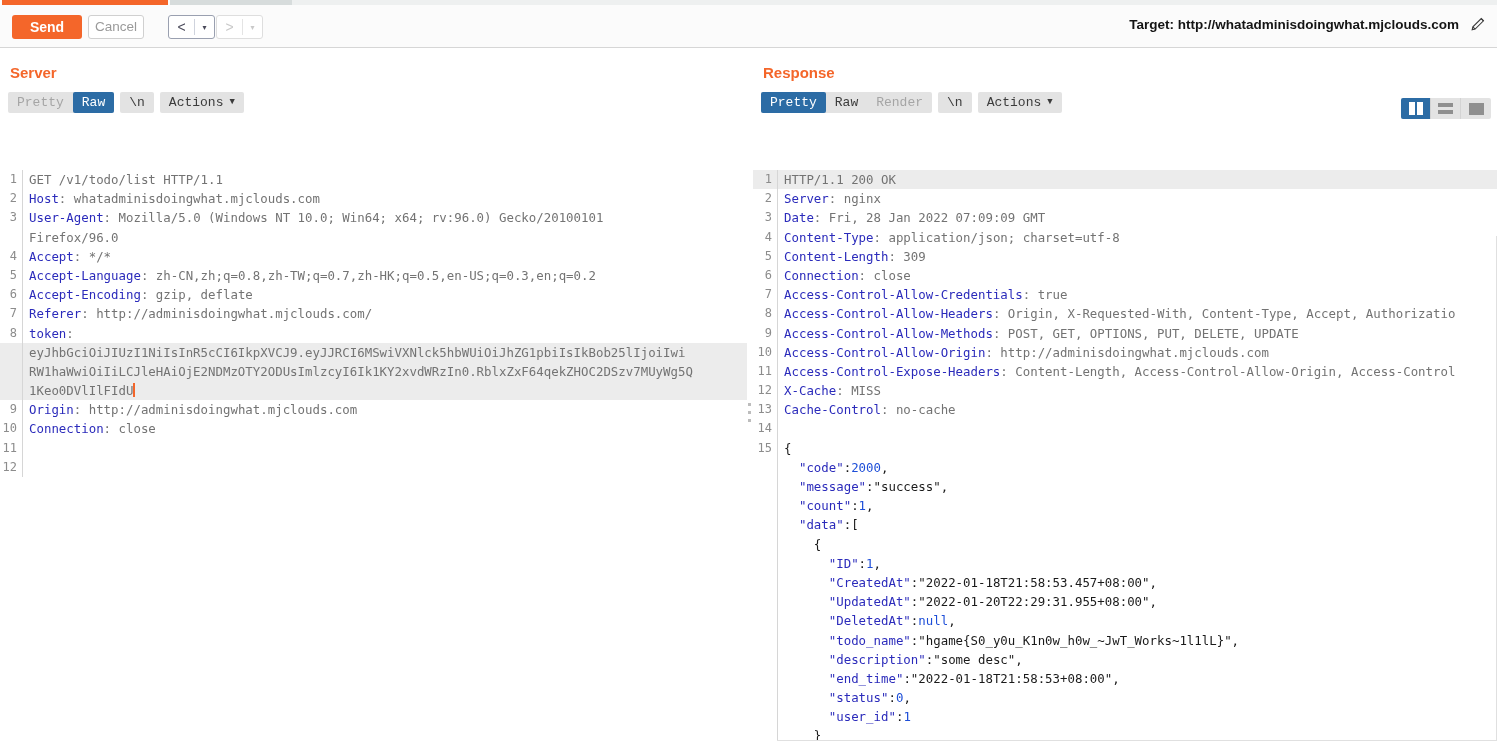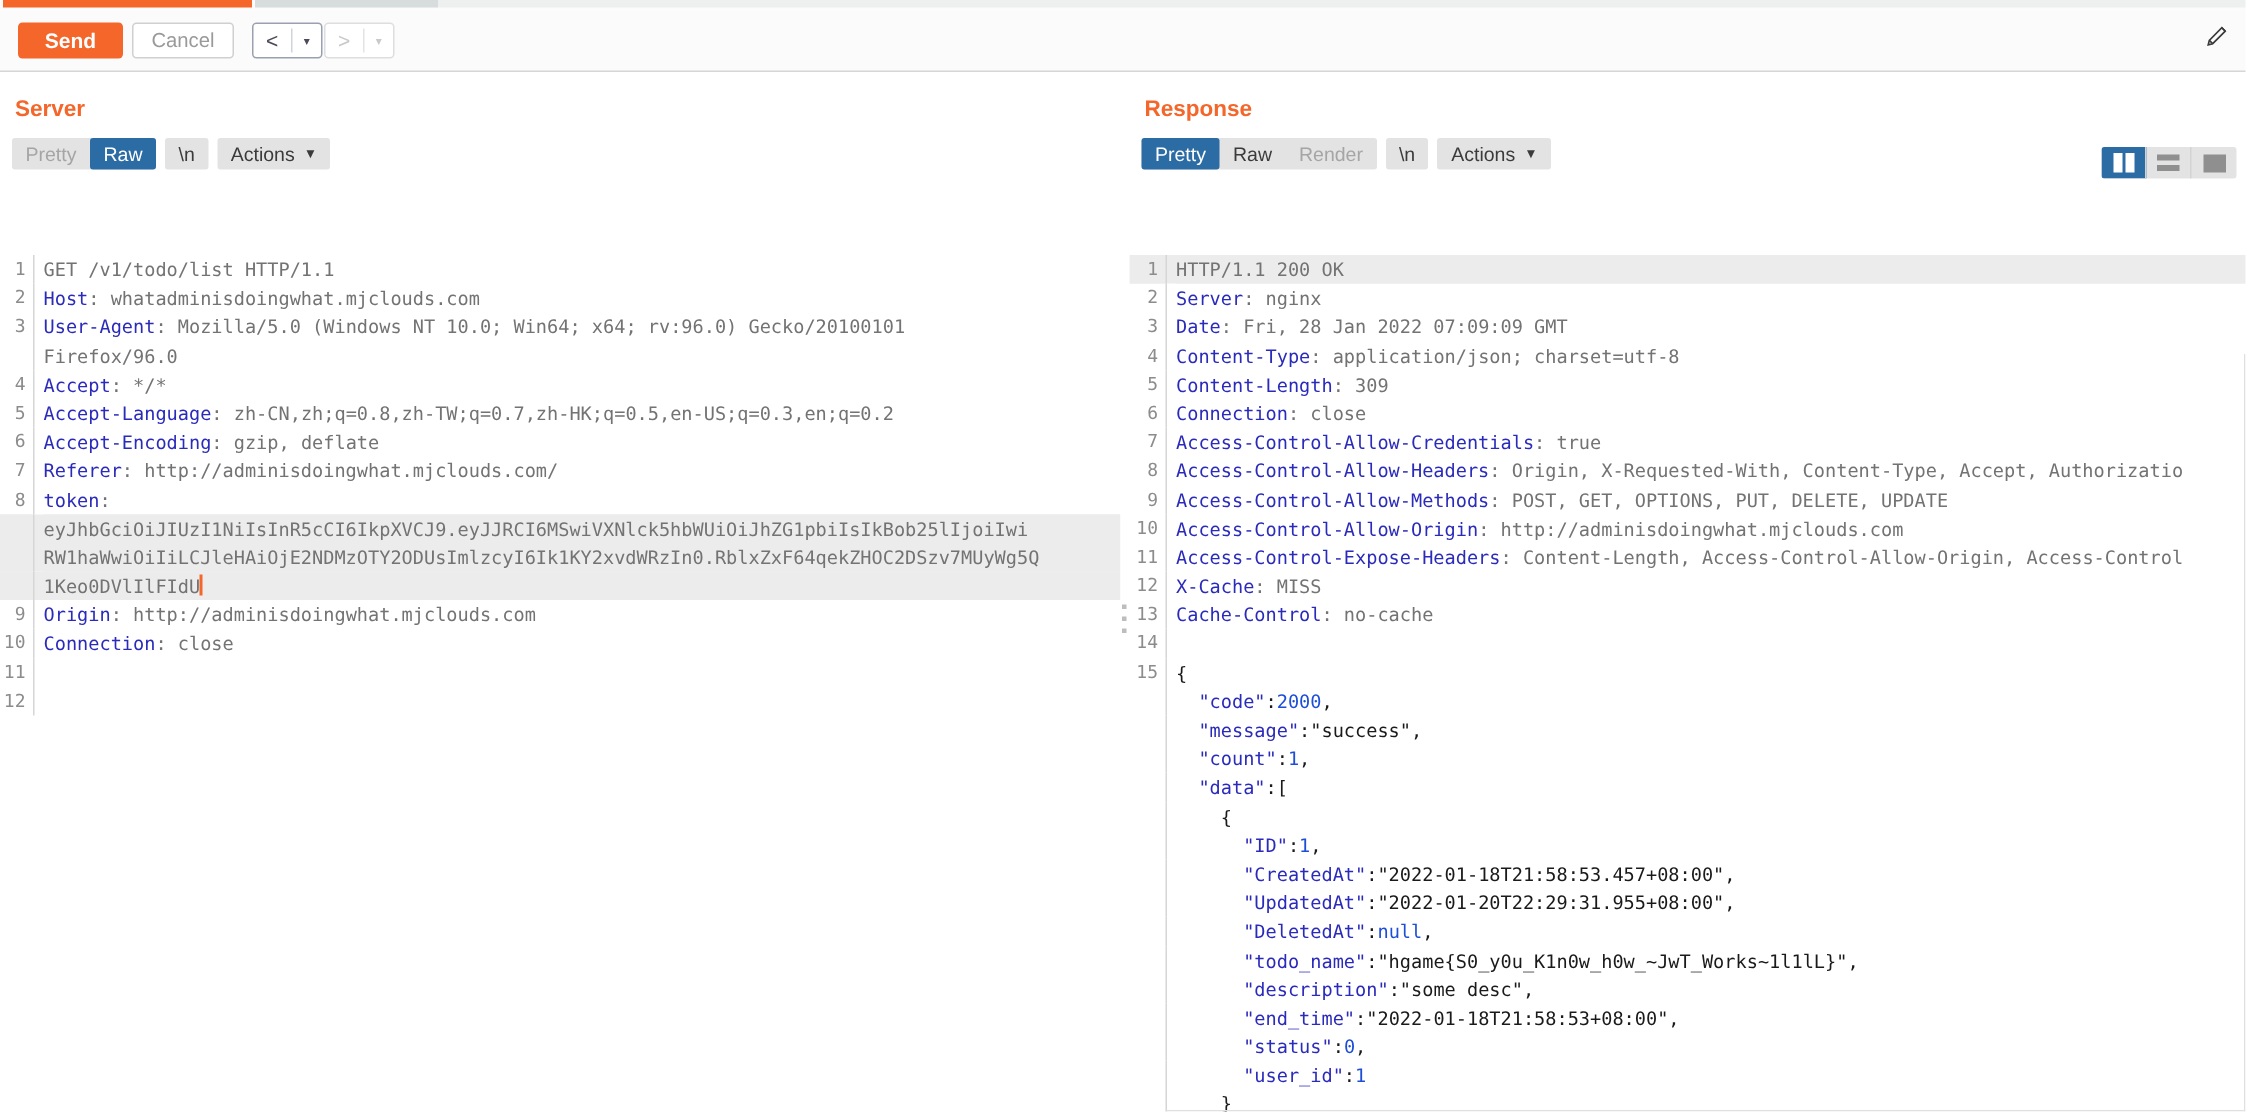--- a/index.html
+++ b/index.html
@@ -38,7 +38,7 @@
   }
   #cancel-button {
     position: absolute; left: 88px; top: 8px;
-    width: 68px; height: 24px;
+    width: 56px; height: 24px;
     background: #ffffff; color: #9a9a9a;
     border: 1px solid #d0d0d0; border-radius: 3px;
     font-size: 13.5px;

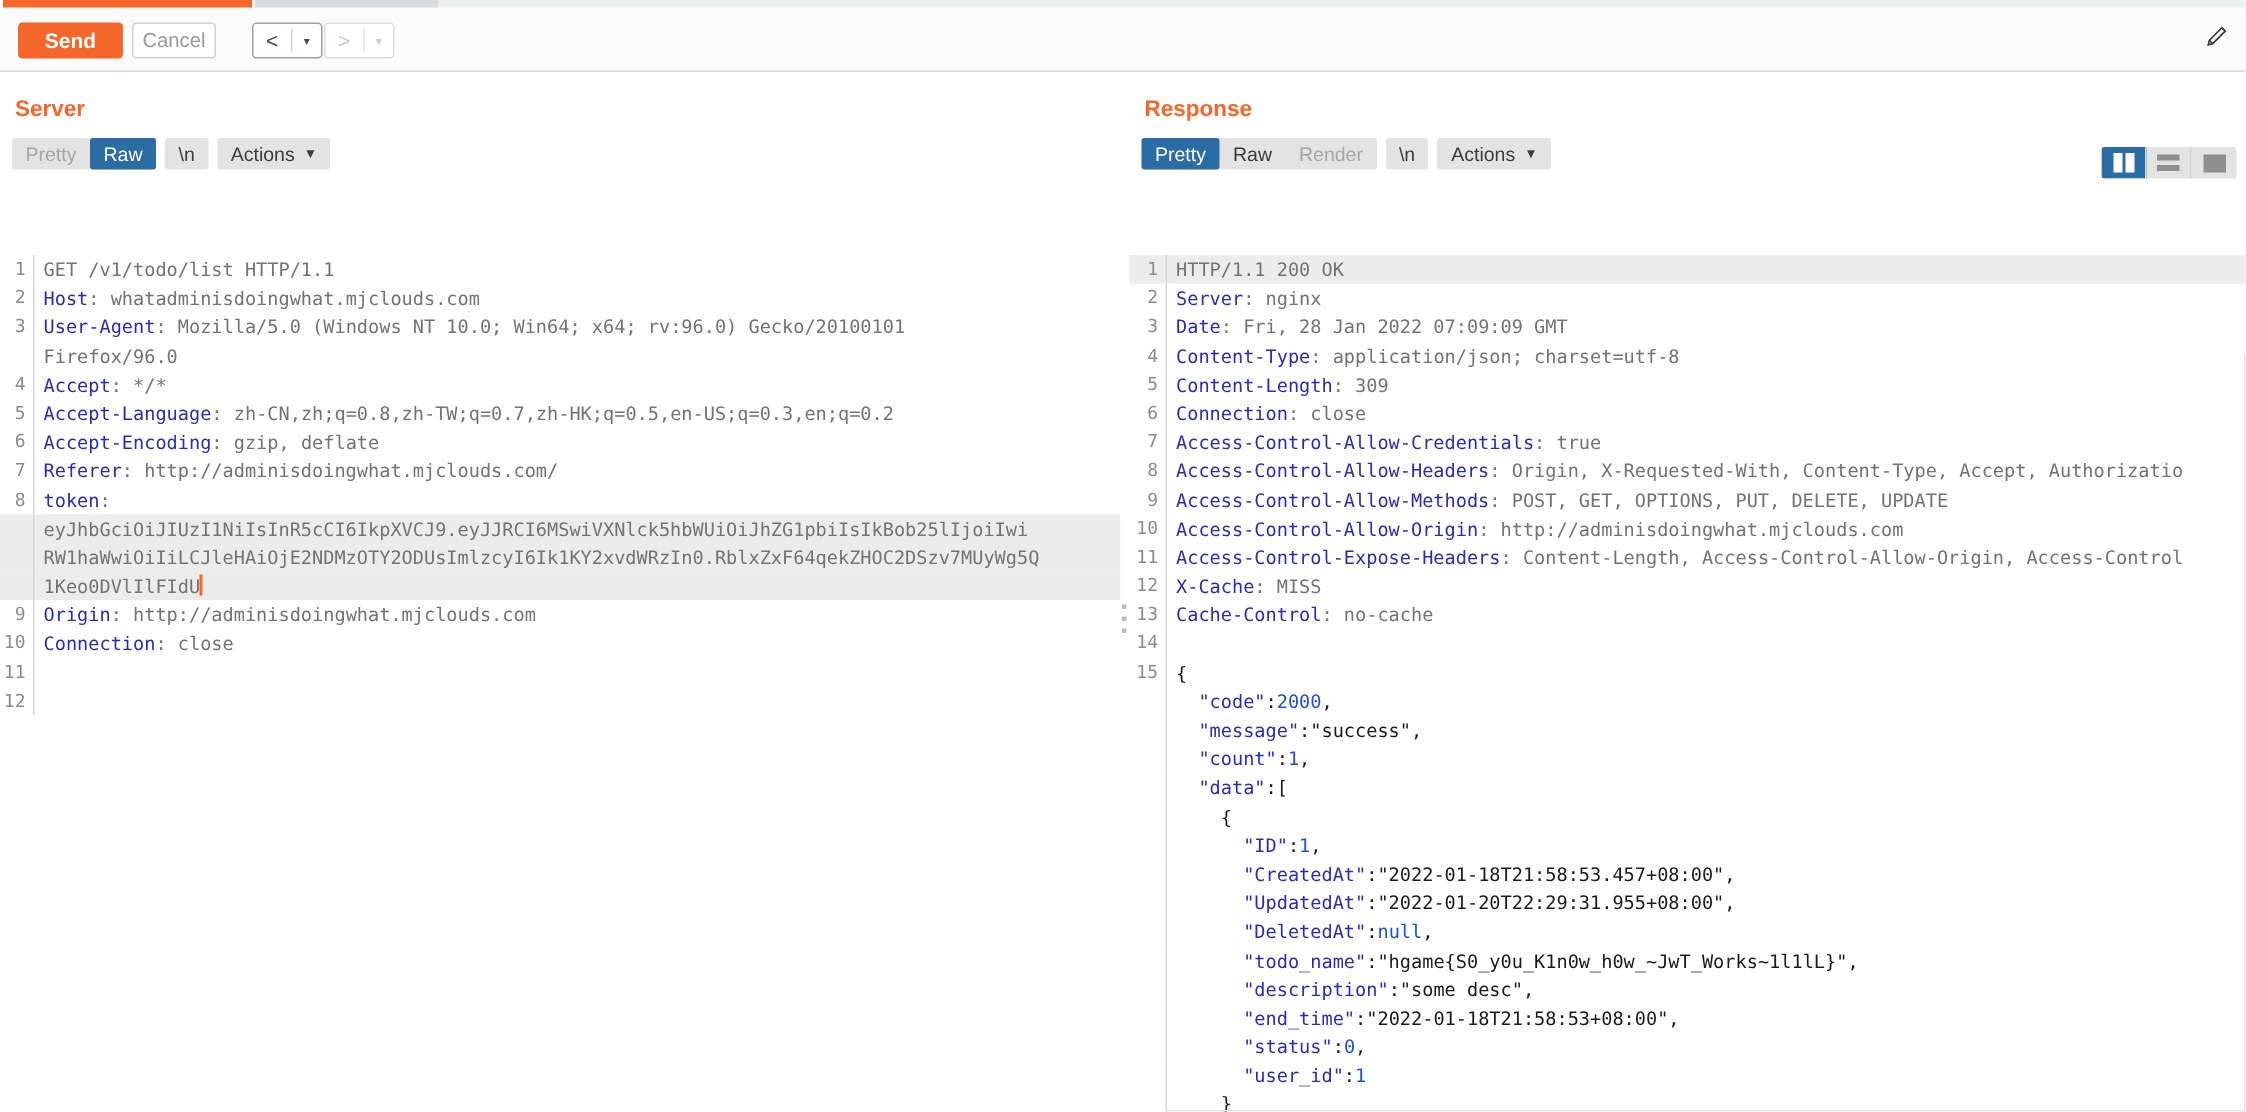--- a/index.html
+++ b/index.html
@@ -199,6 +199,7 @@
   </div>
 
   <div id="target-area">
+    <span id="target-label">Target: http://whatadminisdoingwhat.mjclouds.com</span>
     <svg id="edit-target-icon" viewBox="0 0 20 20">
       <path d="M3.5 16.5 L4.3 13.2 L13.6 3.9 L16.1 6.4 L6.8 15.7 Z" fill="none" stroke="#3a3a3a" stroke-width="1.2"></path>
       <path d="M13.6 3.9 L16.1 6.4" stroke="#3a3a3a" stroke-width="1.2"></path>

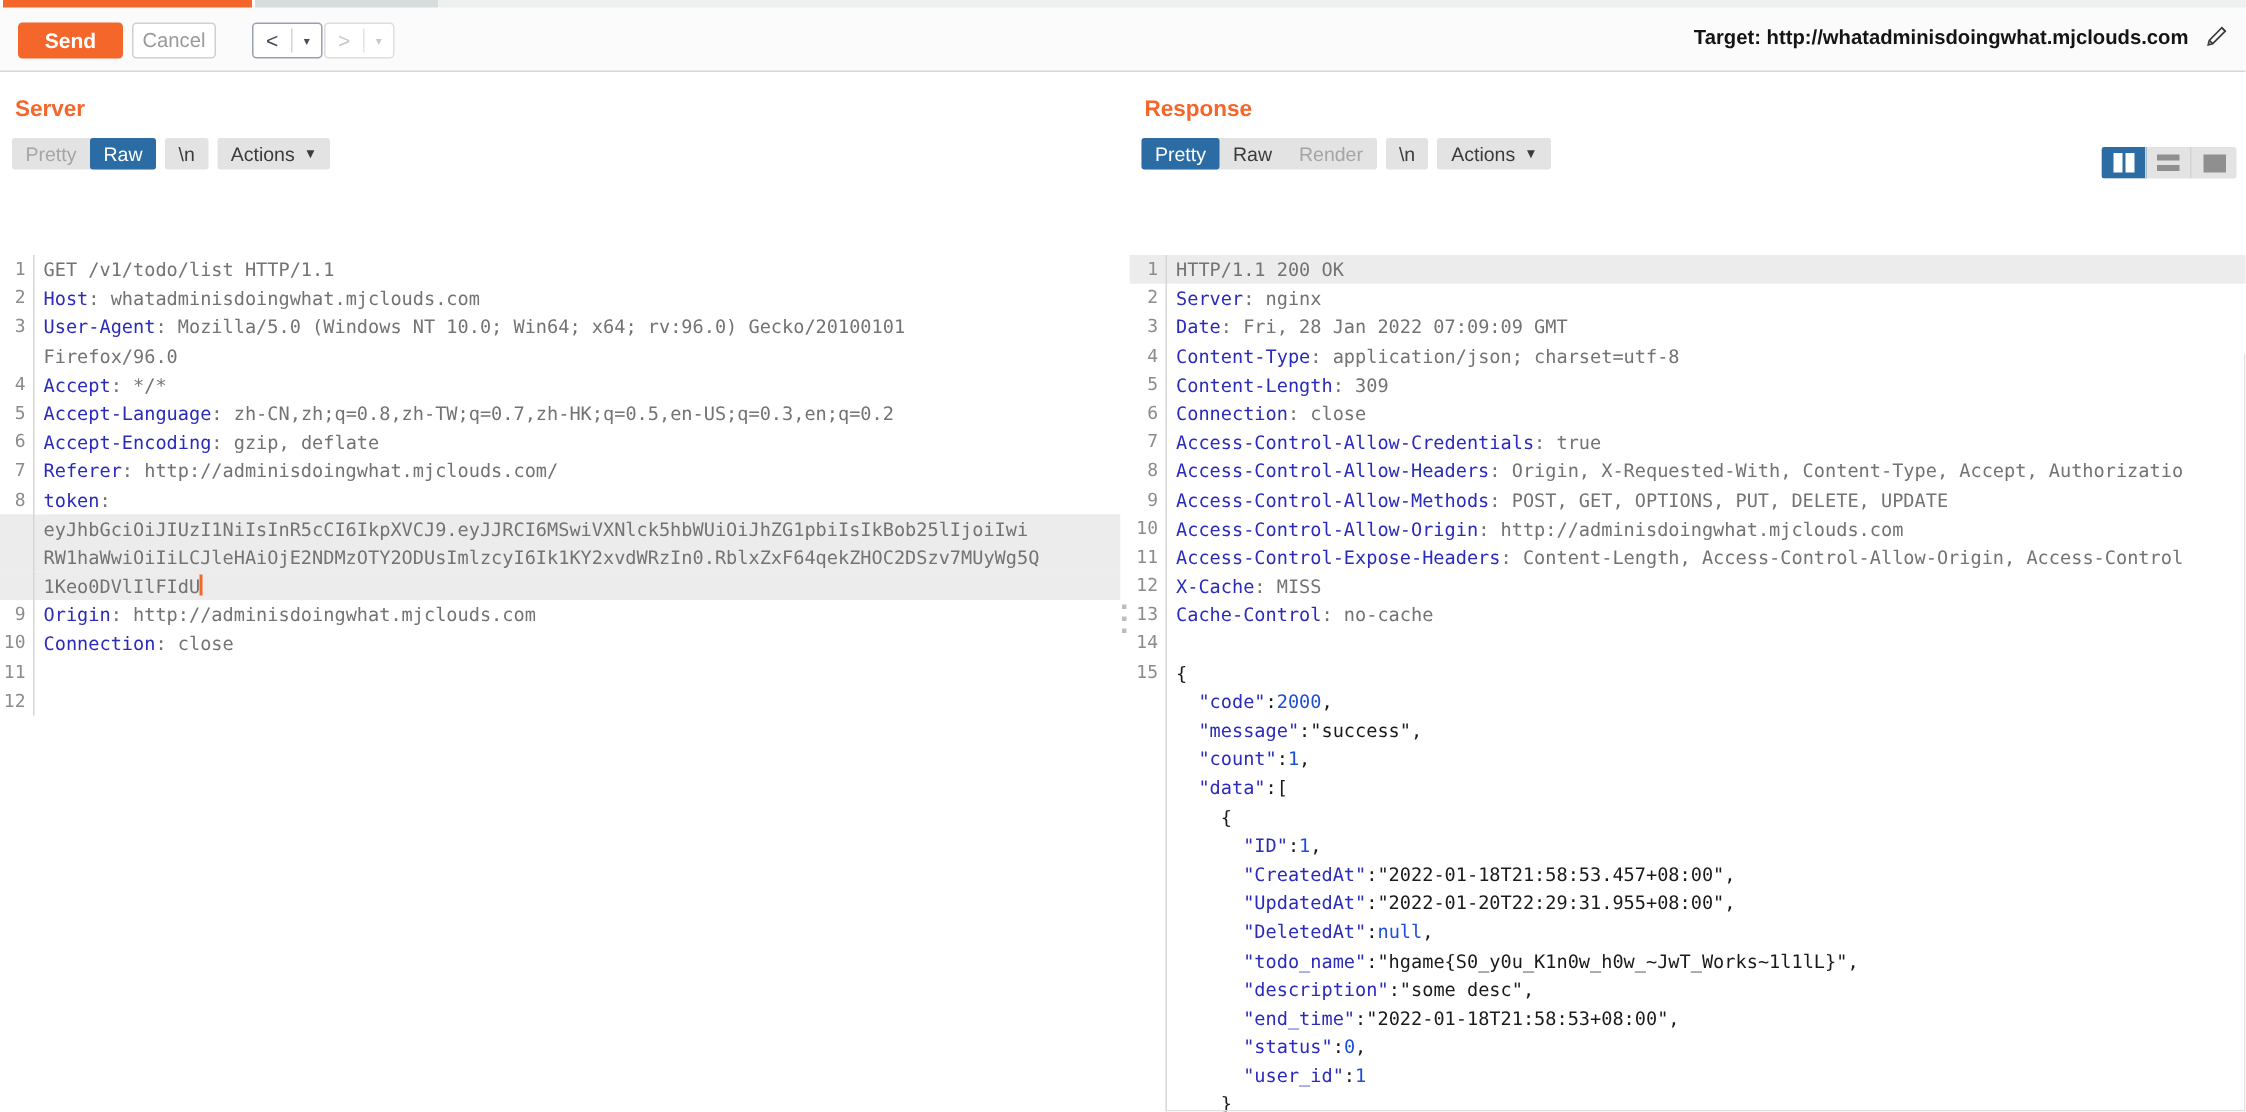--- a/index.html
+++ b/index.html
@@ -100,7 +100,7 @@
   .segbtn {
     height: 21px; padding: 0 9px; line-height: 21px;
     font-size: 13px; color: #3b3b3b;
-    font-family: Liberation Sans, sans-serif;
+    font-family: Liberation Mono, monospace;
     background: #e3e3e3; border-radius: 2px;
     cursor: pointer; white-space: nowrap;
   }

